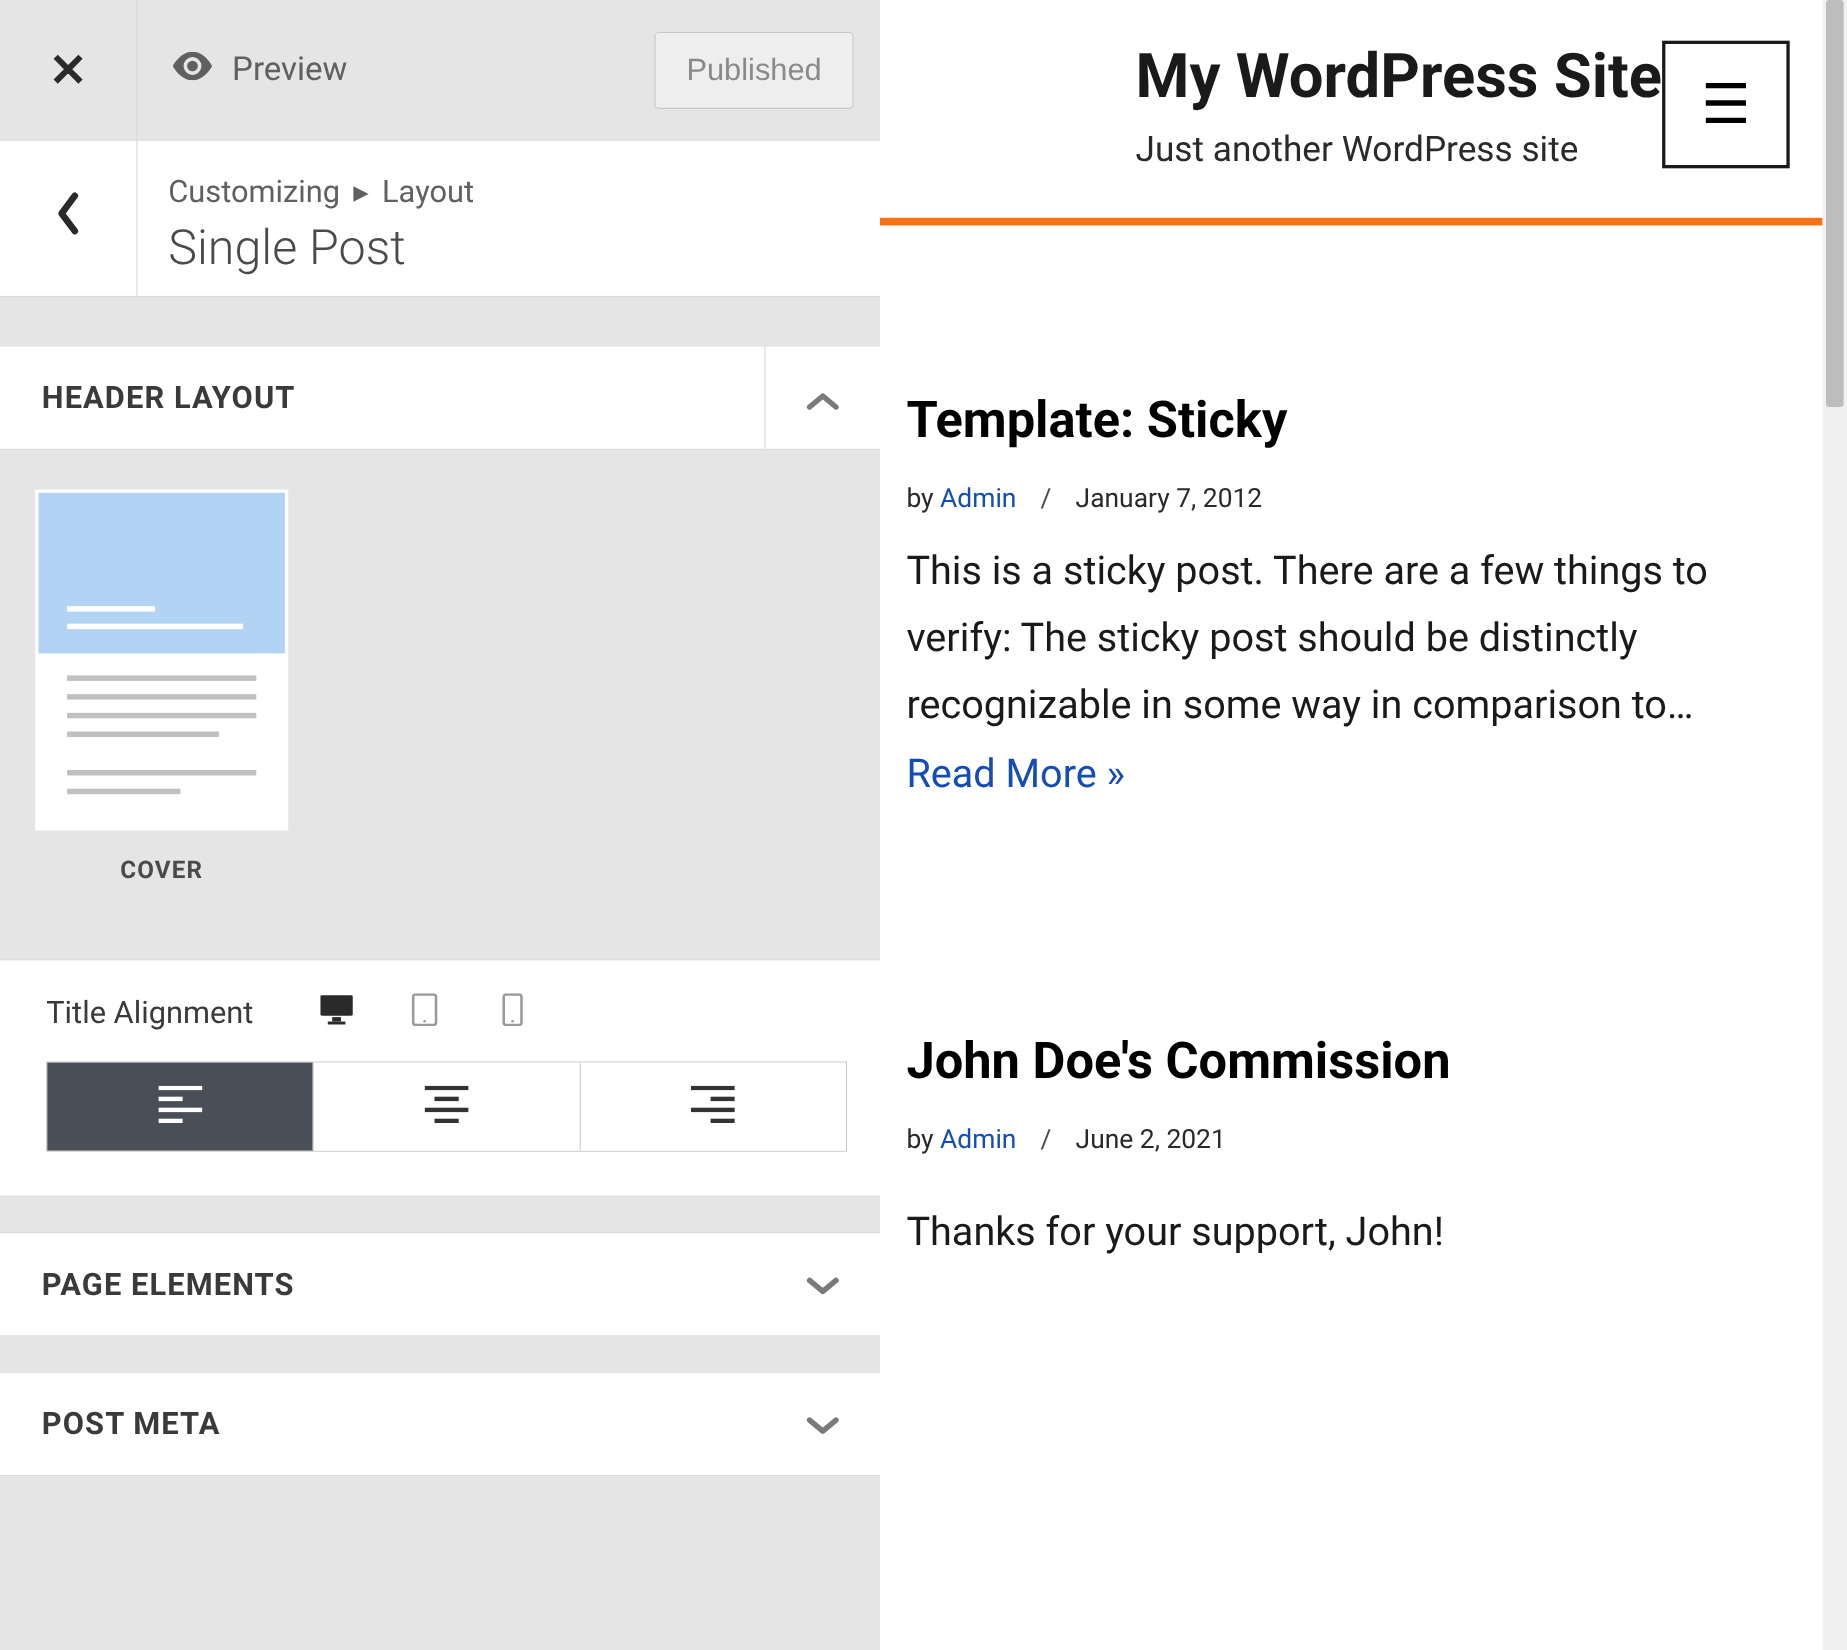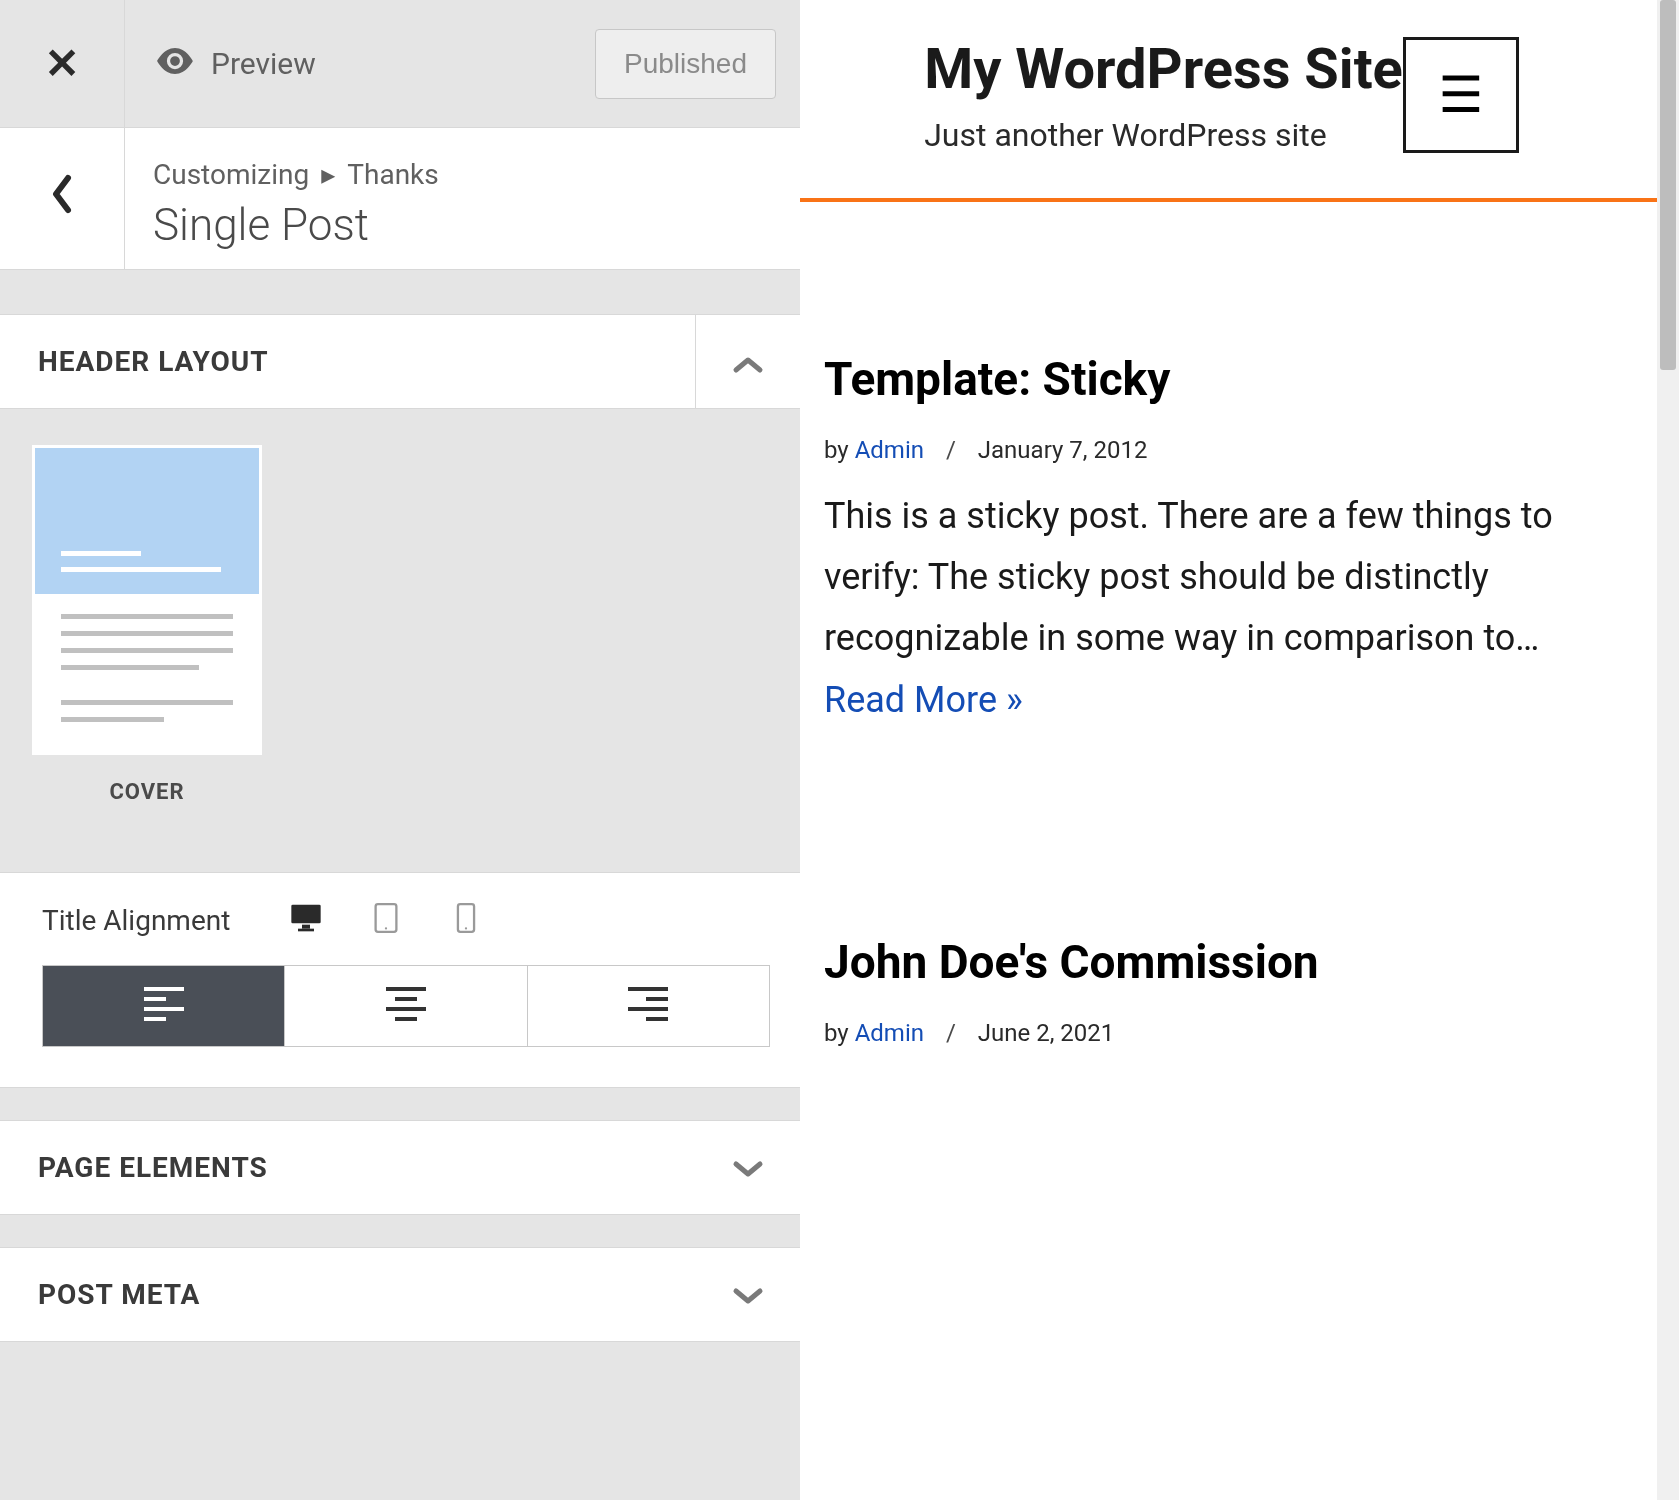--- a/index.html
+++ b/index.html
@@ -231,8 +231,8 @@
   padding: 36px 30px 44px 16px;
   display: flex;
   align-items: center;
-  justify-content: center;
-  border-bottom: 4px solid #f97316;
+  justify-content: flex-end;
+  border-bottom: 7px solid #f97316;
 }
 .site-branding { display: flex; flex-direction: column; gap: 14px; }
 .site-title { font-size: 56px; font-weight: 700; color: #1a1a1a; }

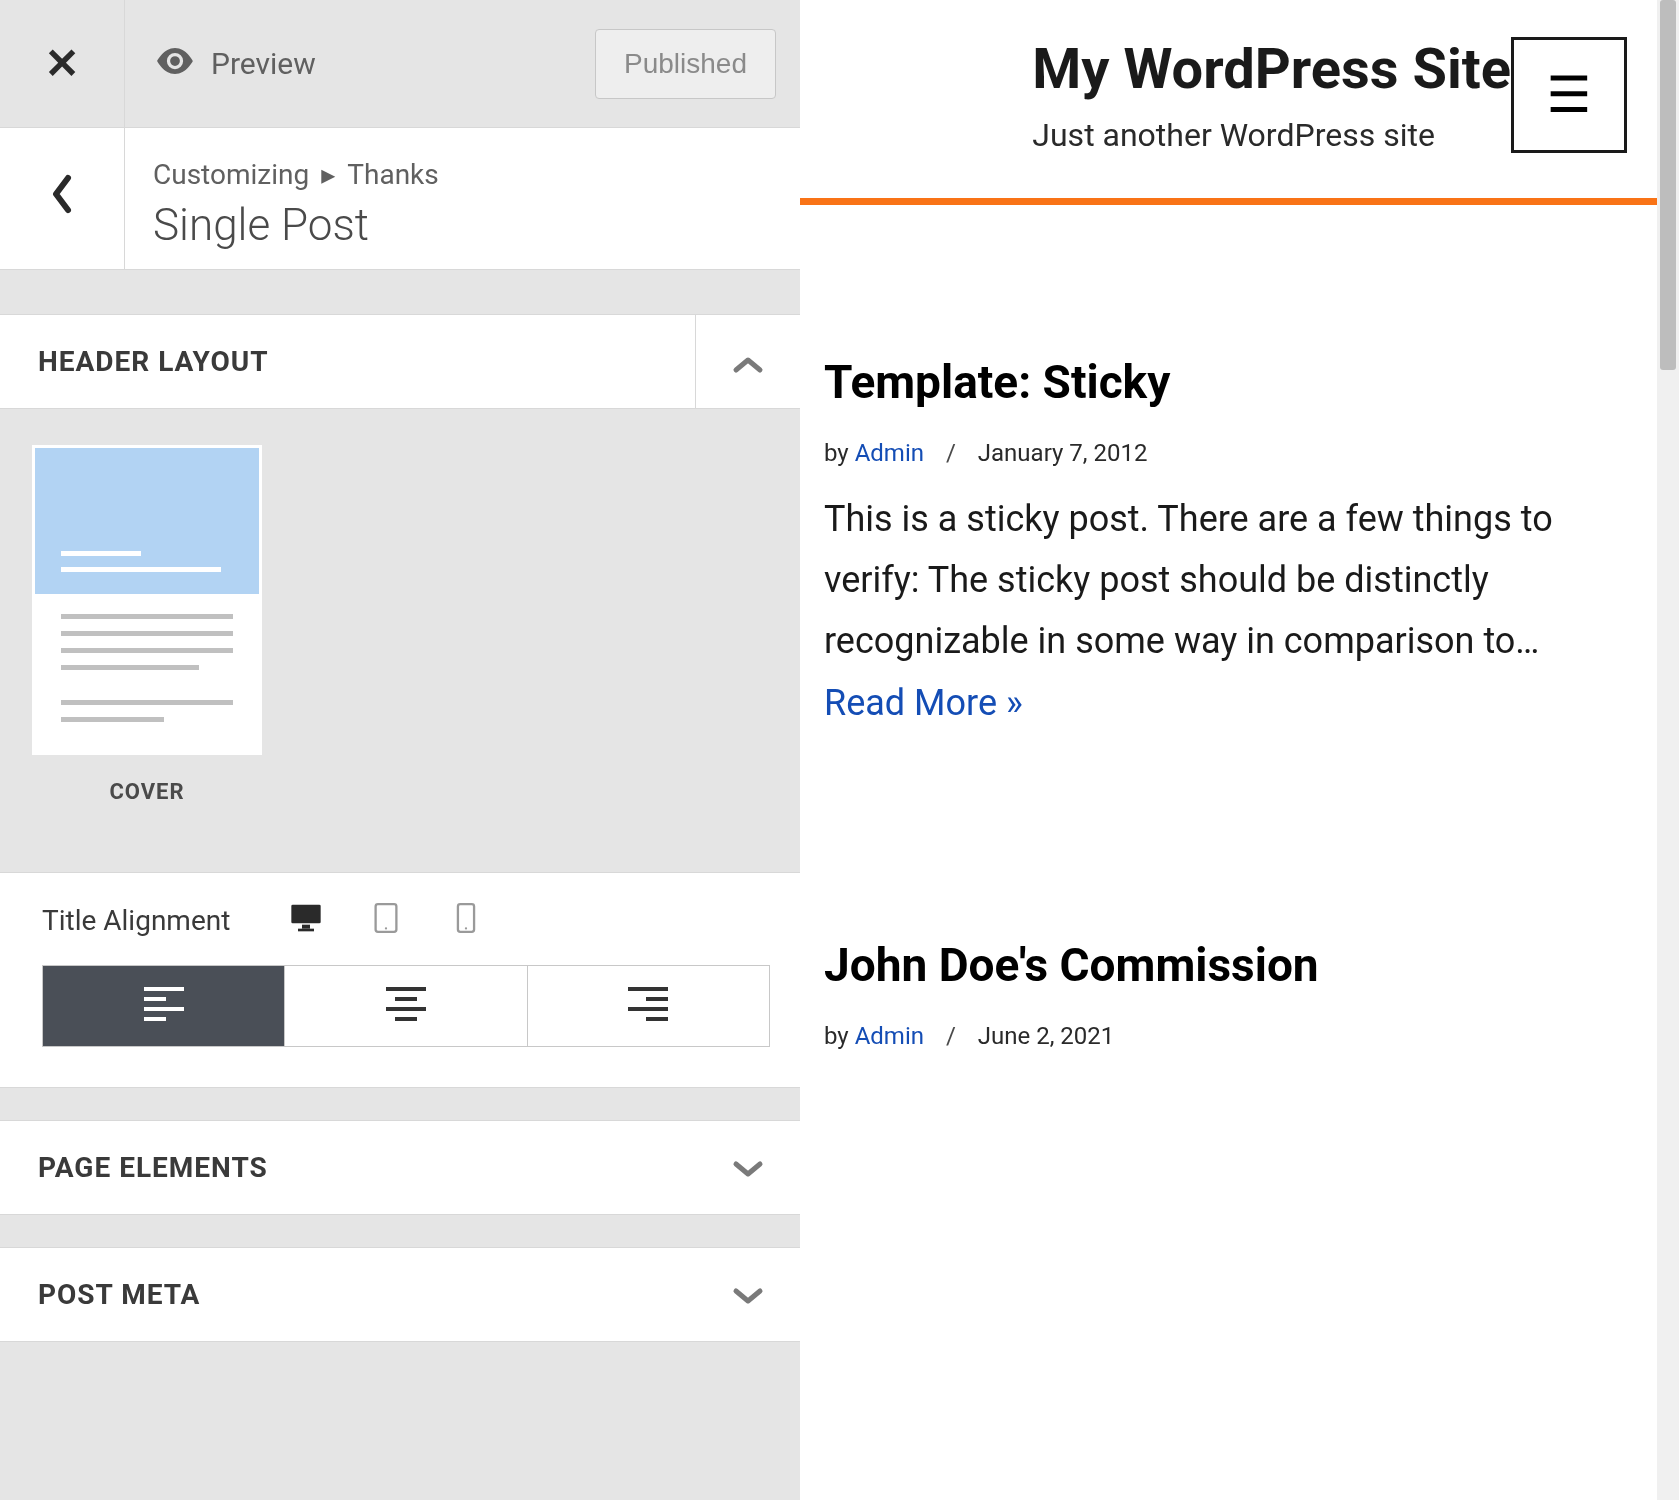--- a/index.html
+++ b/index.html
@@ -287,7 +287,7 @@
       <div class="bc-top">
         <span>Customizing</span>
         <span>▸</span>
-        <span>Thanks</span>
+        <span>Layout</span>
       </div>
       <div class="bc-section">Single Post</div>
     </div>

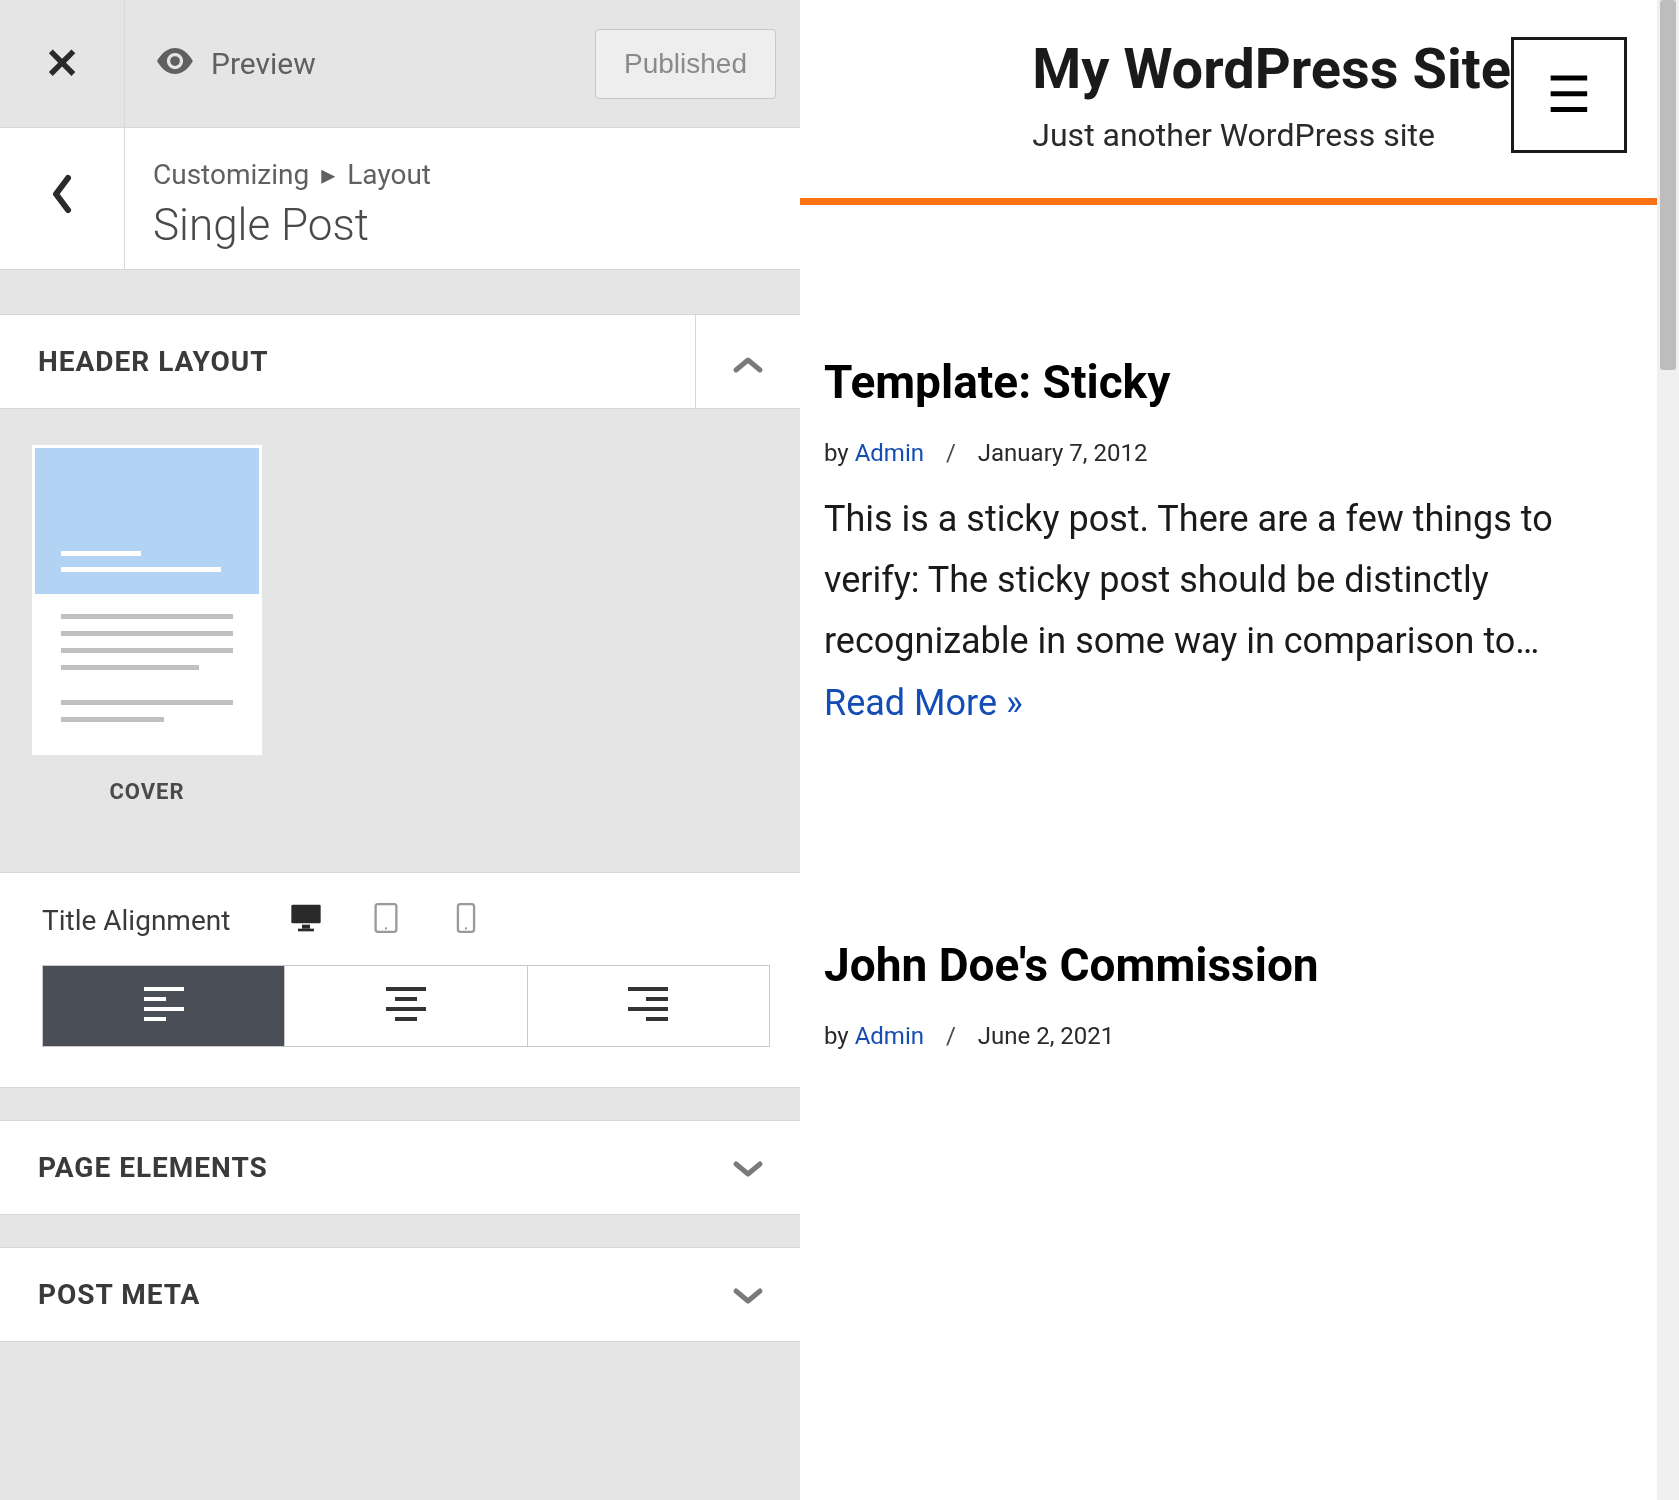--- a/index.html
+++ b/index.html
@@ -445,6 +445,9 @@
         <span class="sep">/</span>
         <span>June 2, 2021</span>
       </div>
+      <div class="post-body" style="margin-top:40px">
+        <span>Thanks for your support, John!</span>
+      </div>
     </div>
   </div>
   <div class="scrollbar-track">

